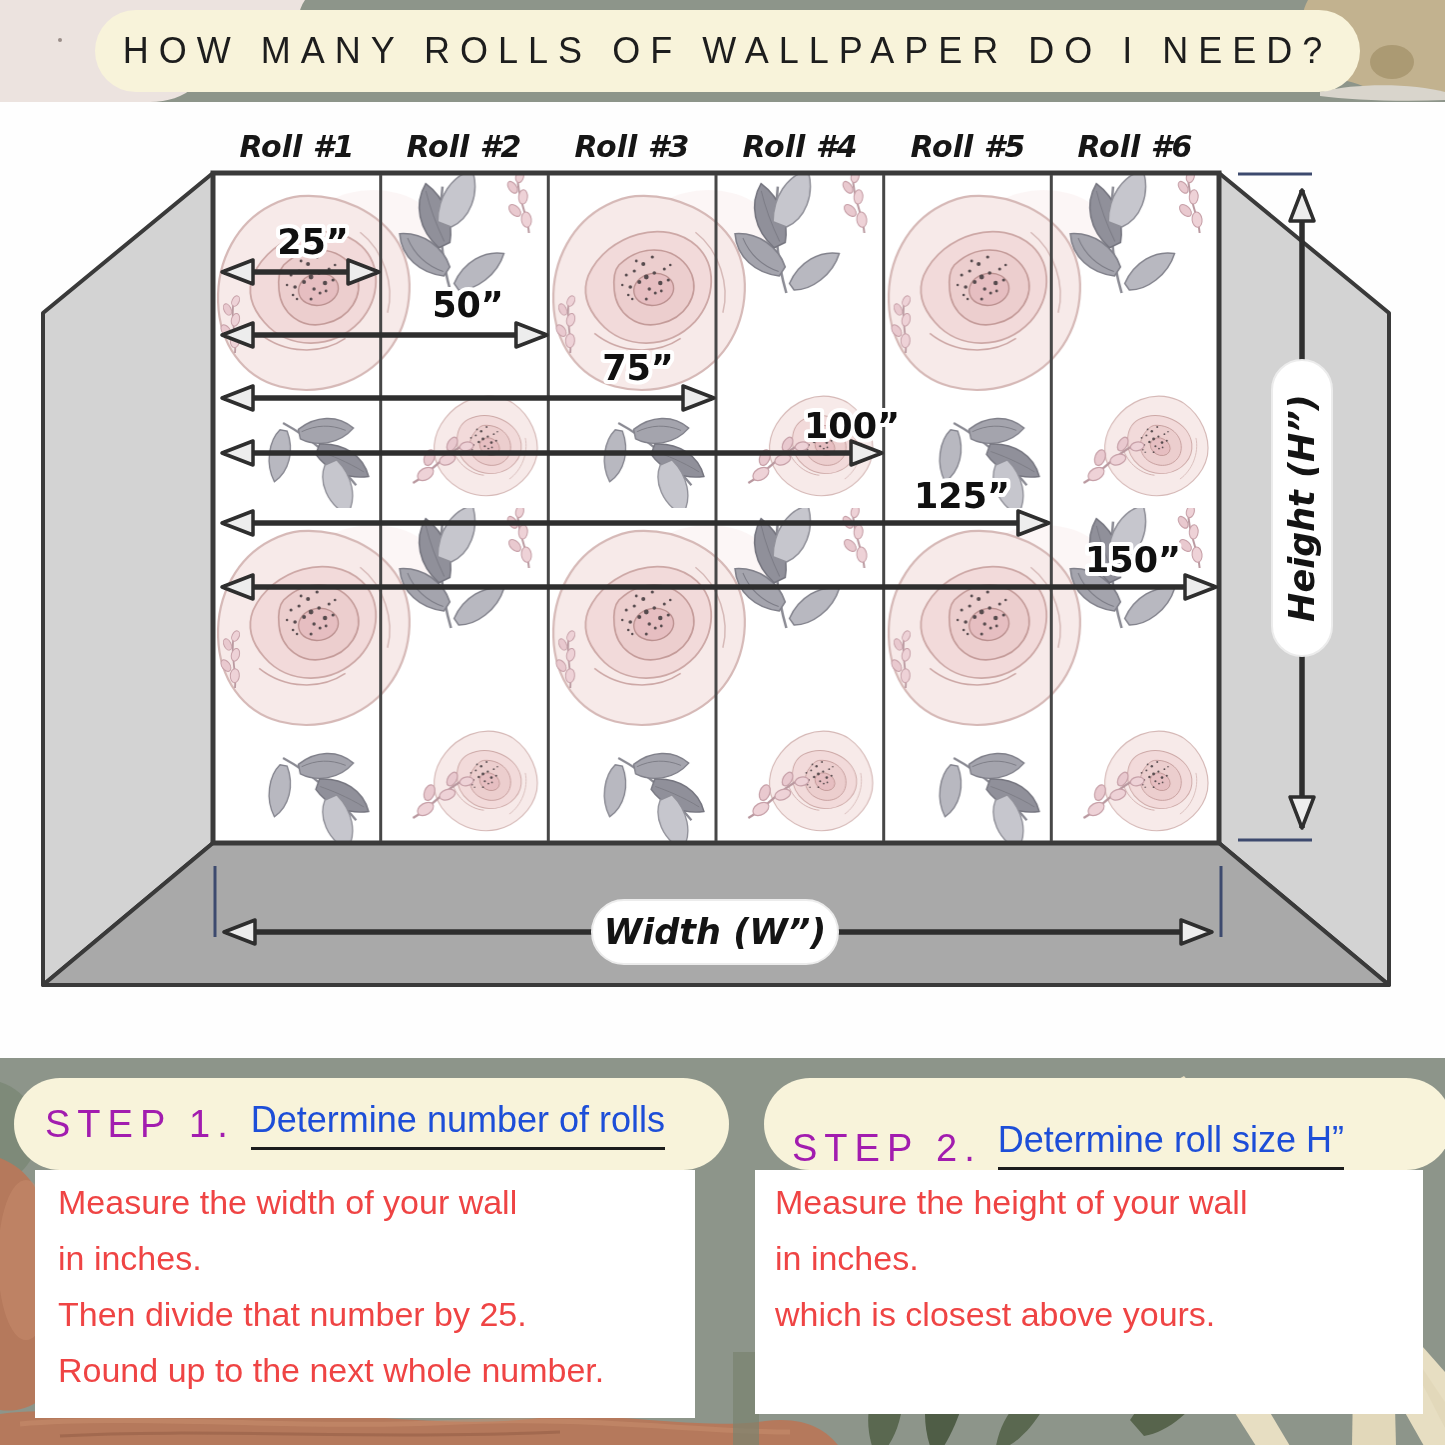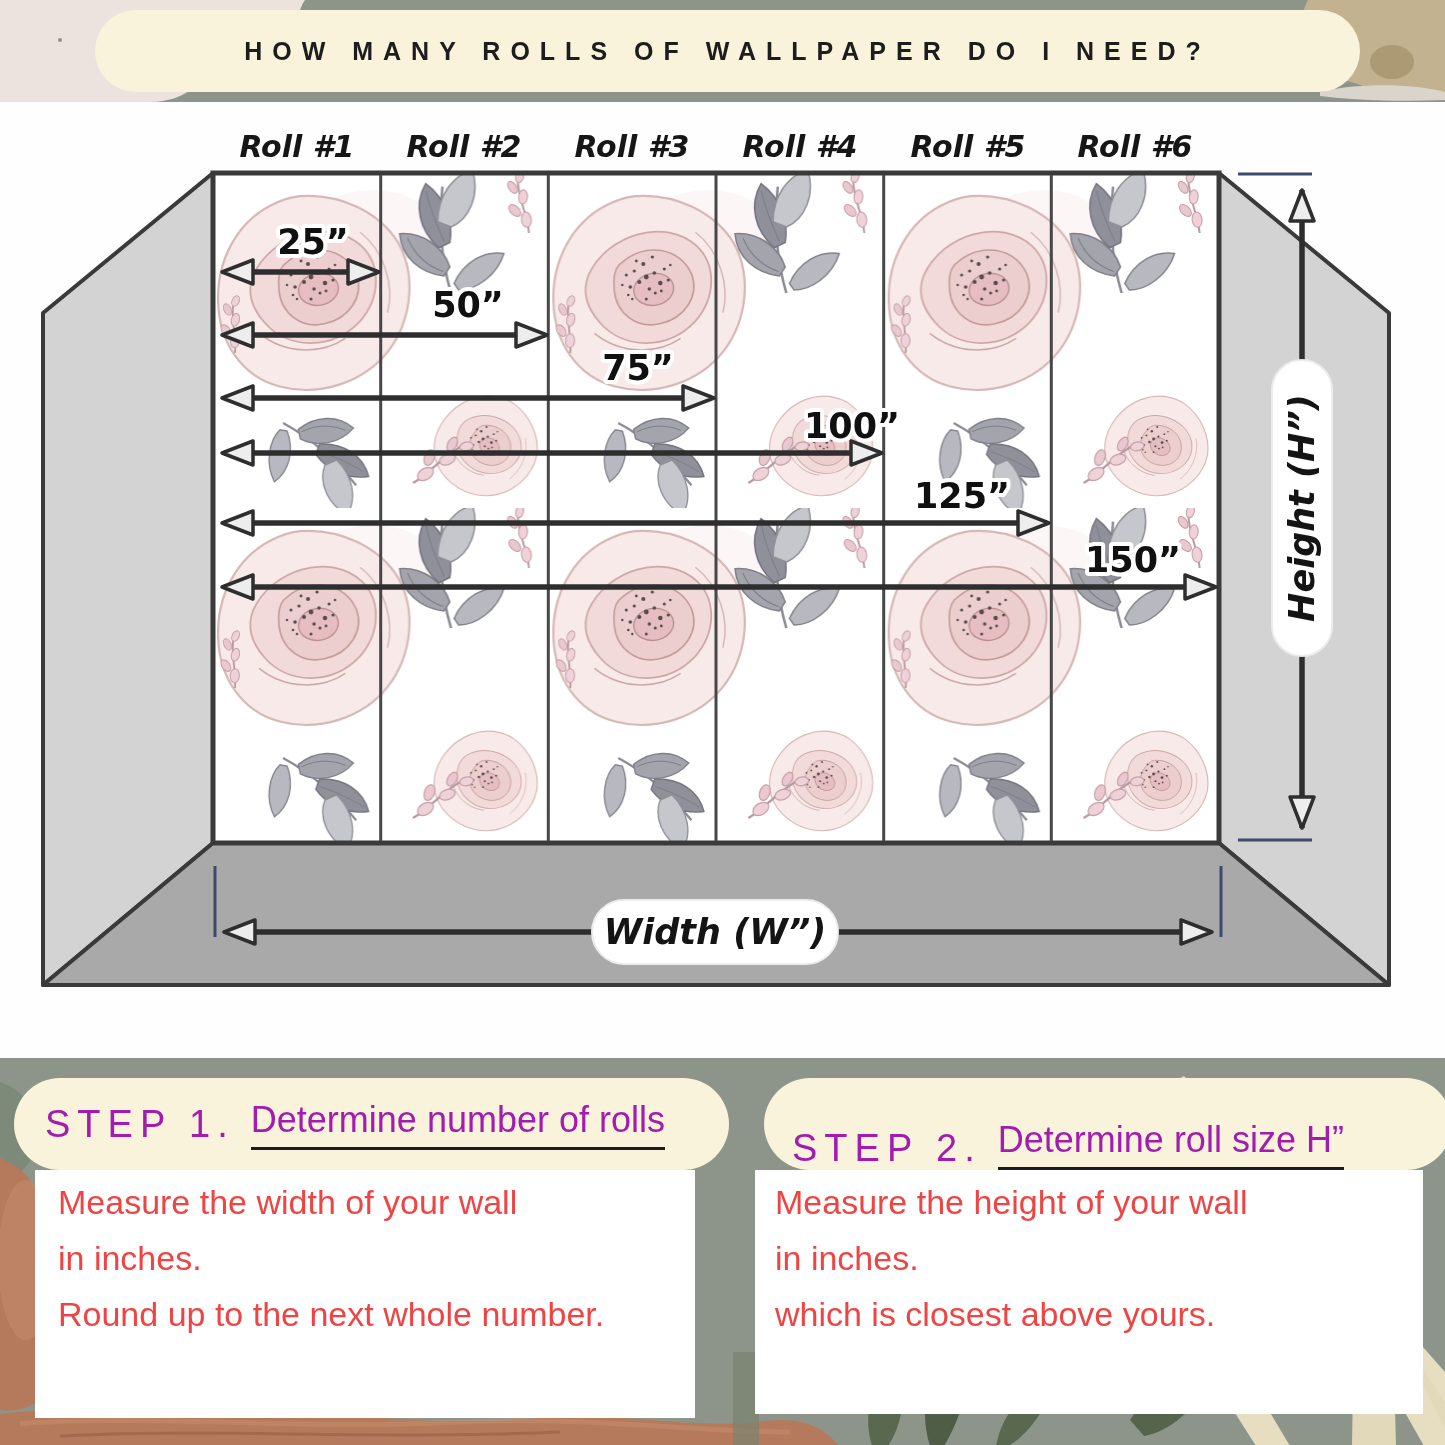--- a/index.html
+++ b/index.html
@@ -23,7 +23,7 @@
   .title-pill{position:absolute;left:95px;top:10px;width:1265px;height:82px;
               background:var(--cream,#f8f3da);border-radius:44px;
               display:flex;align-items:center;justify-content:center;}
-  .title-text{font-size:25px;font-weight:700;letter-spacing:10px;color:var(--ink,#1d1d1d);white-space:nowrap;}
+  .title-text{font-size:36px;font-weight:400;letter-spacing:10px;color:var(--ink,#1d1d1d);white-space:nowrap;}
 
   
   .card-pill{position:absolute;height:92px;background:var(--cream,#f8f3da);border-radius:46px;

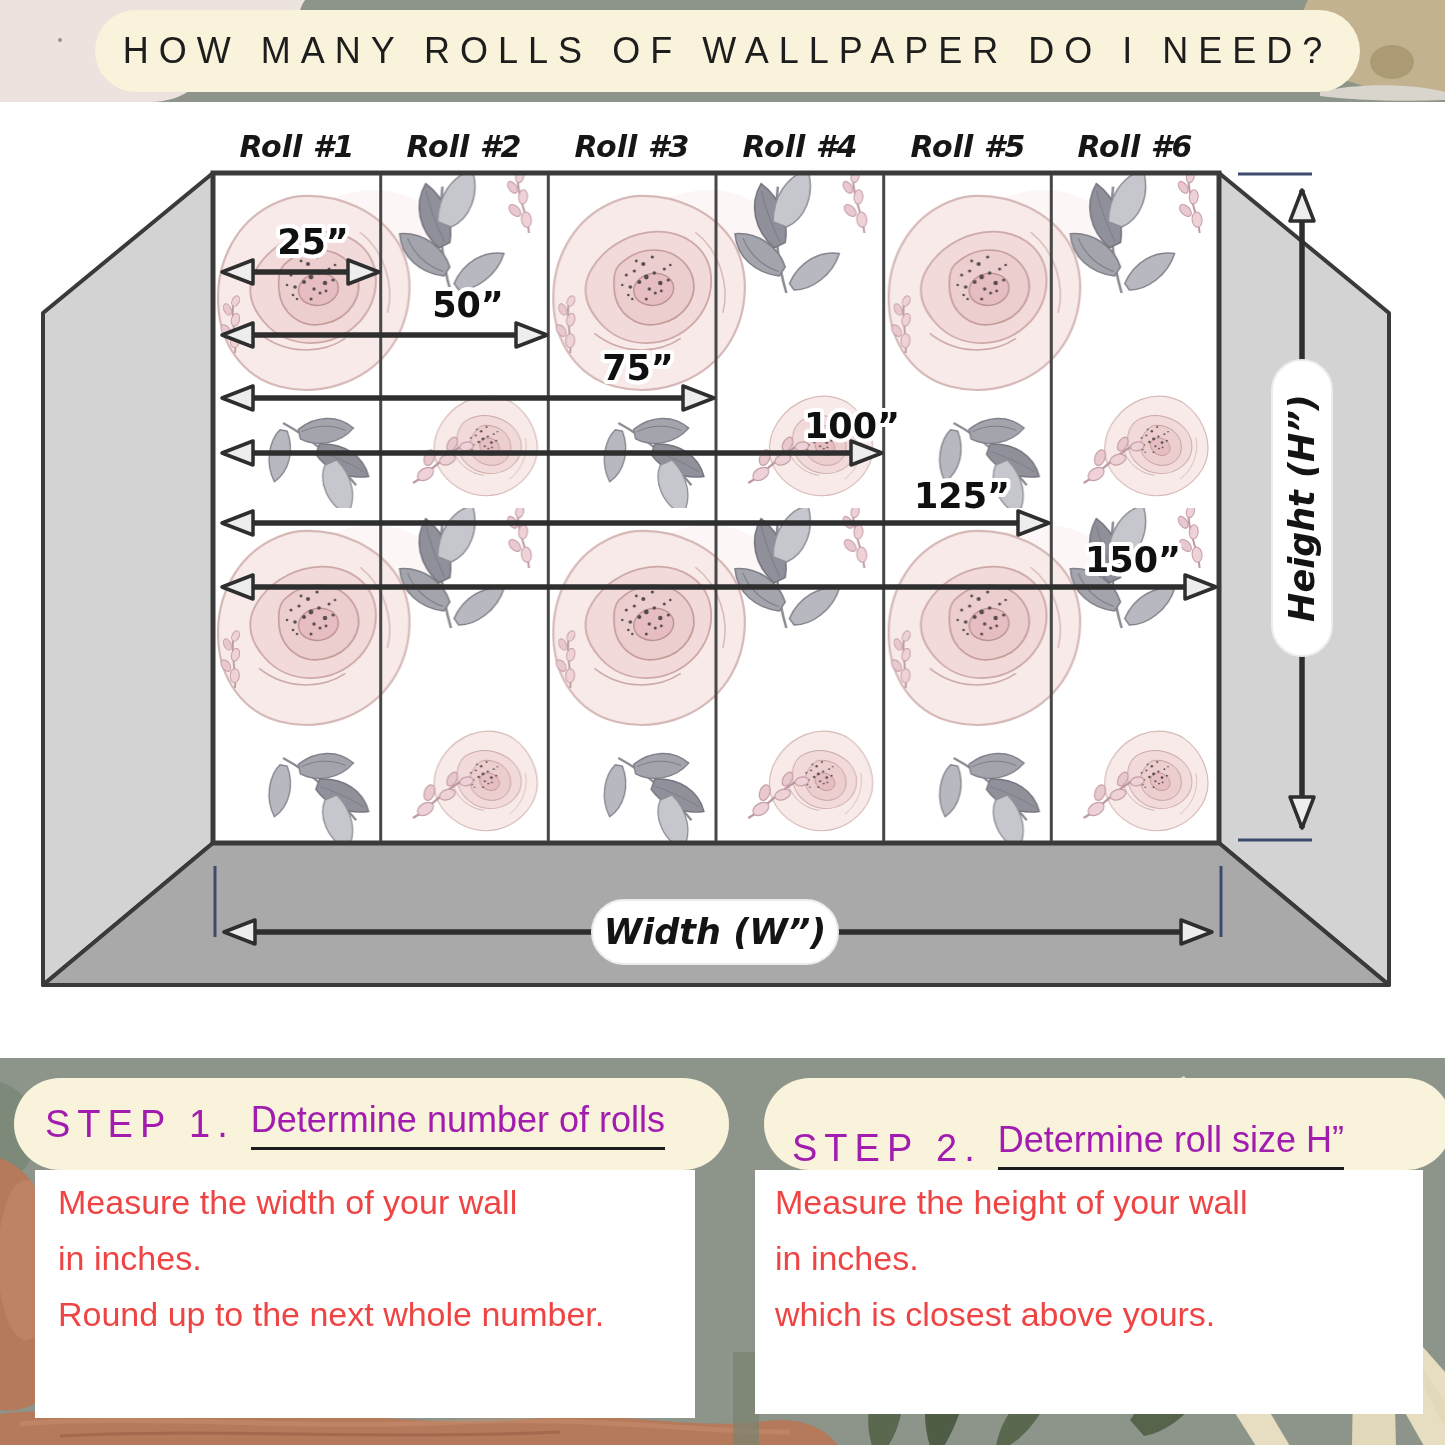--- a/index.html
+++ b/index.html
@@ -31,7 +31,7 @@
   .card-pill.p1{left:14px;top:1078px;width:684px;padding-left:31px;}
   .card-pill.p2{left:764px;top:1078px;width:688px;padding-left:28px;box-sizing:border-box;align-items:flex-end;}
   .step-label{font-size:38px;font-weight:400;letter-spacing:7px;color:#a21caf;white-space:nowrap;margin-right:16px;}
-  .step-heading{font-size:36px;font-weight:400;color:#a21caf;white-space:nowrap;
+  .step-heading{font-size:36px;font-weight:400;color:#1d4ed8;white-space:nowrap;
                 border-bottom:3px solid #1c1c1c;padding-bottom:6px;display:inline-block;}
   .card-body{position:absolute;background:#ffffff;}
   .card-body.b1{left:35px;top:1170px;width:660px;height:248px;padding:4px 0 0 23px;box-sizing:border-box;}

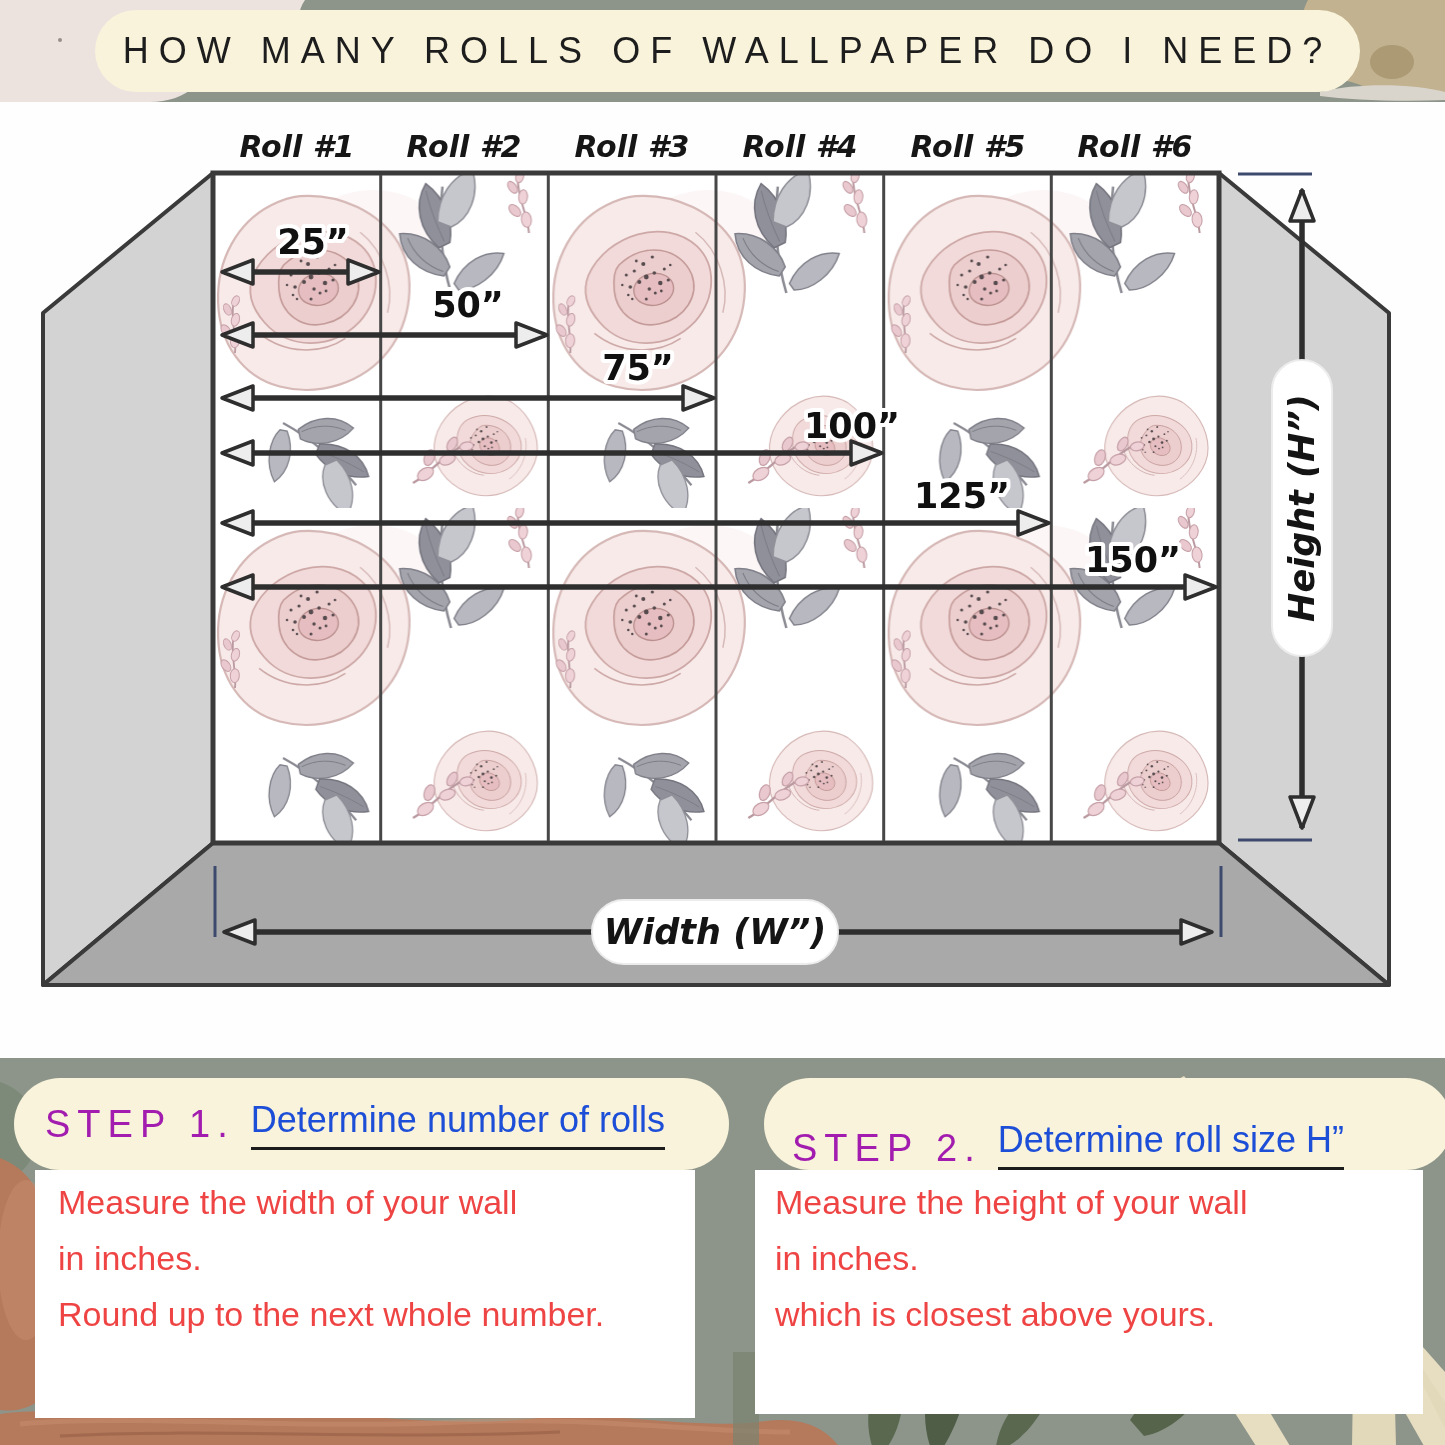--- a/index.html
+++ b/index.html
@@ -244,6 +244,7 @@
 <div class="card-body b1">
   <div class="card-line">Measure the width of your wall</div>
   <div class="card-line">in inches.</div>
+  <div class="card-line">Then divide that number by 25.</div>
   <div class="card-line">Round up to the next whole number.</div>
 </div>
 

